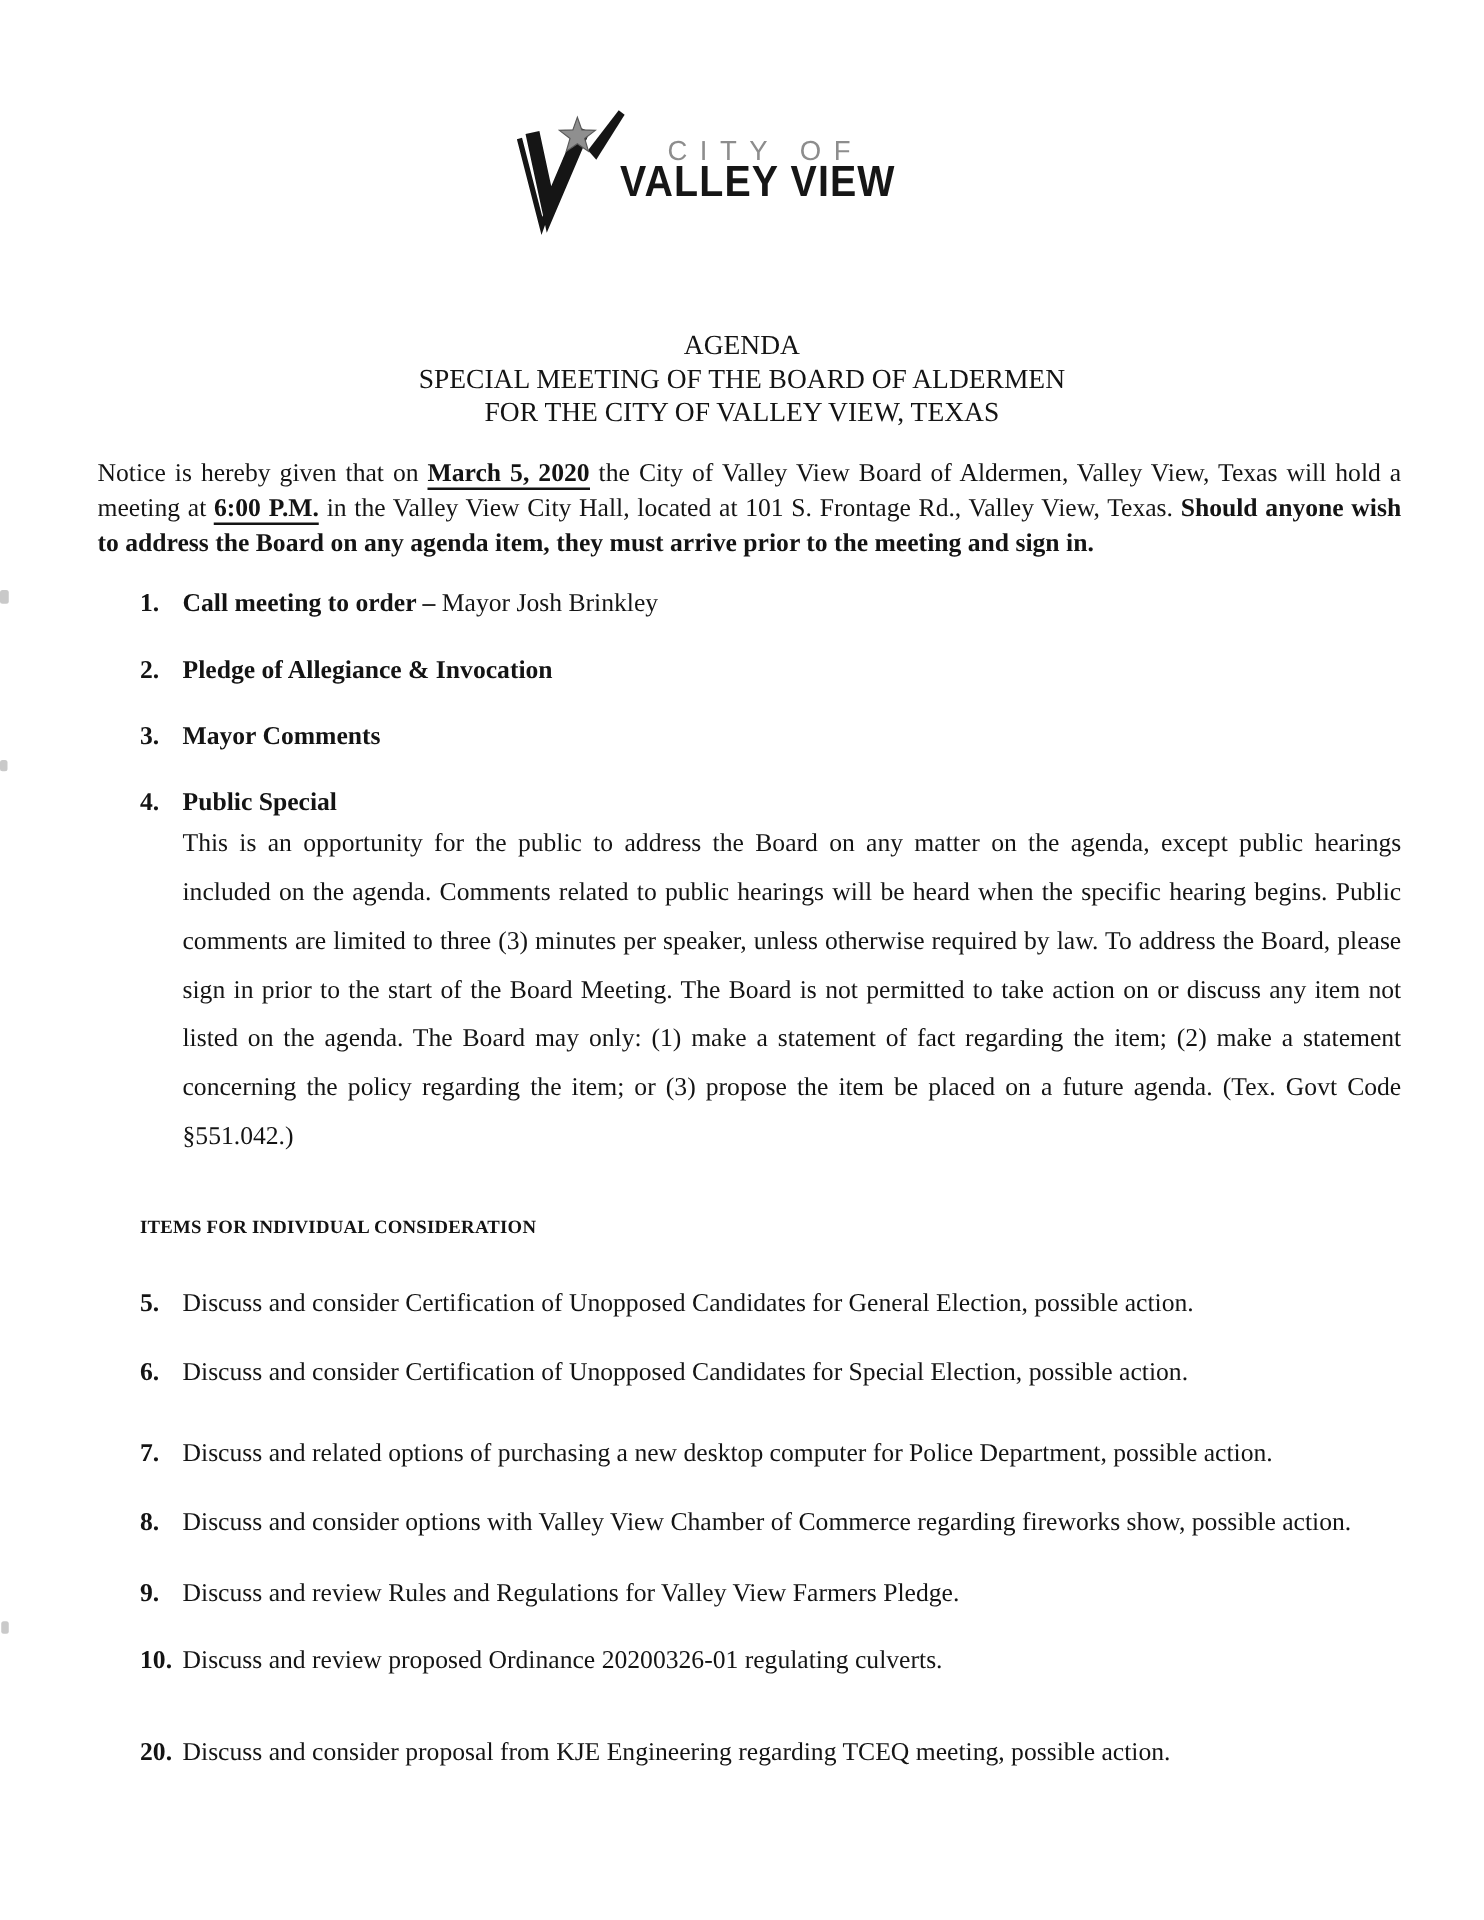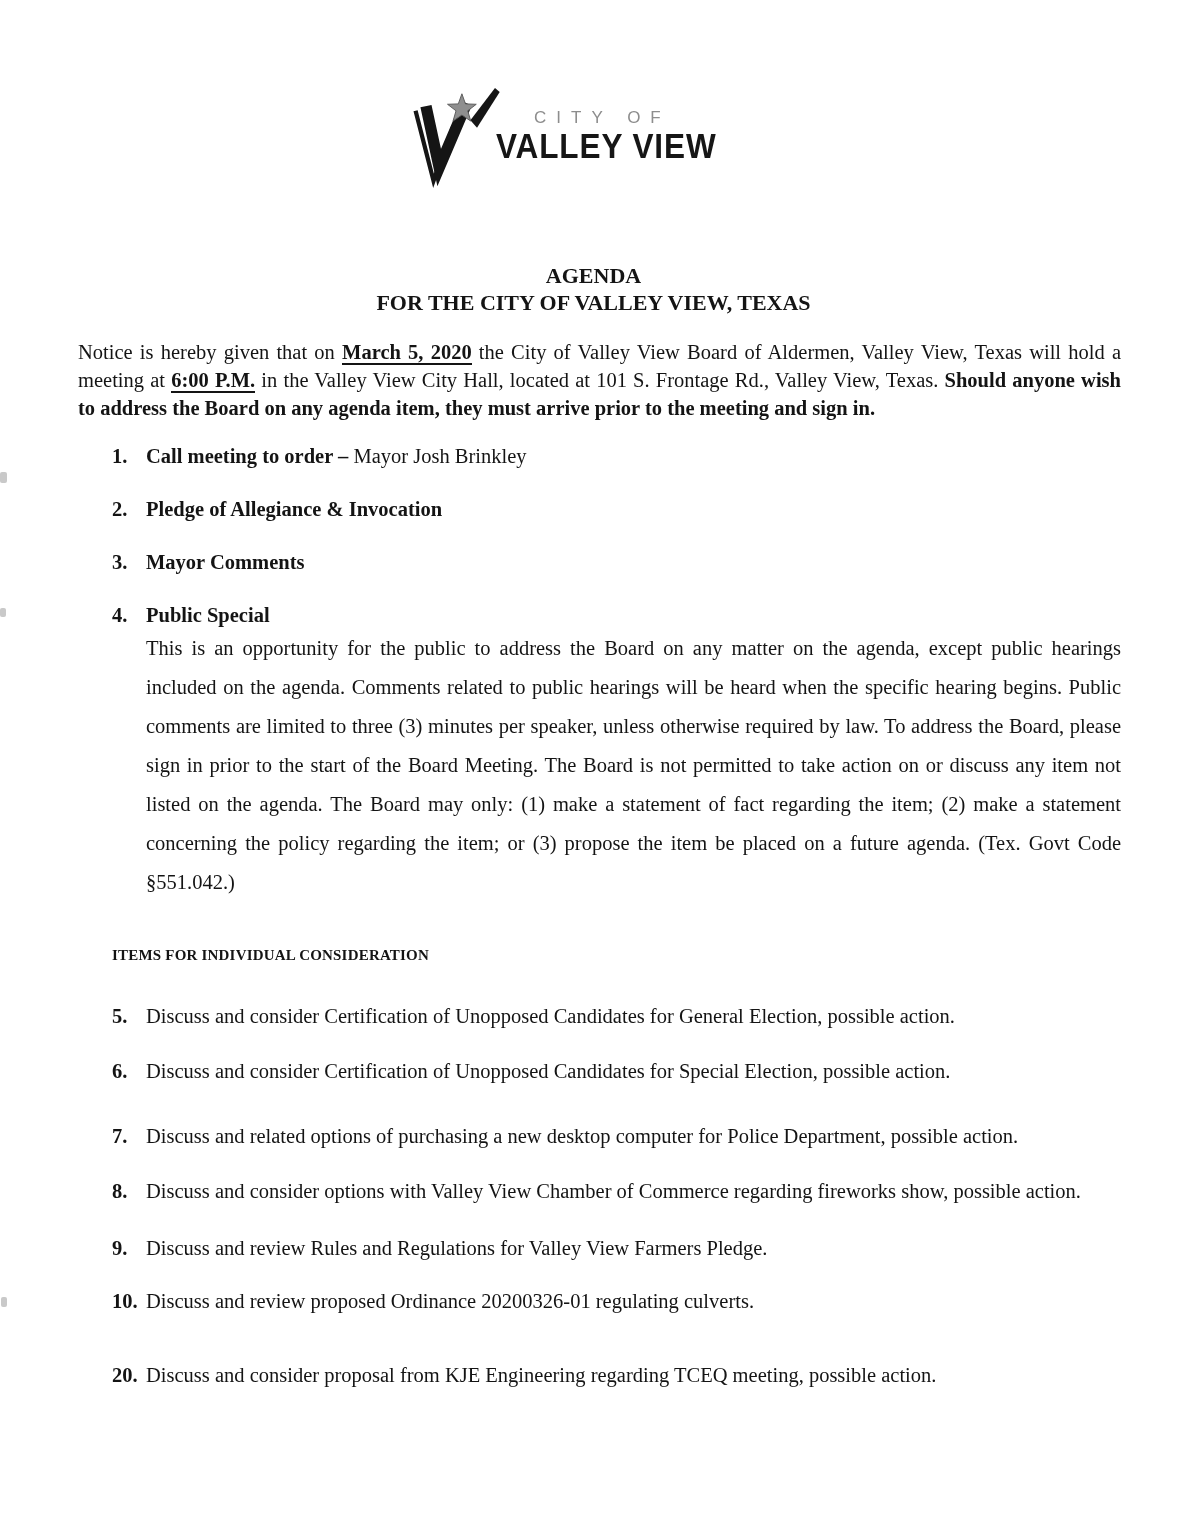--- a/index.html
+++ b/index.html
@@ -18,7 +18,7 @@
   .logo-cityof {
     position:absolute; left:126px; top:22px;
     font-family:"Liberation Sans", sans-serif;
-    font-size:17px; letter-spacing:10px; color:#8d8d8d; white-space:nowrap;
+    font-size:22px; letter-spacing:10px; color:#8d8d8d; white-space:nowrap;
   }
   .logo-name {
     position:absolute; left:88px; top:40px;

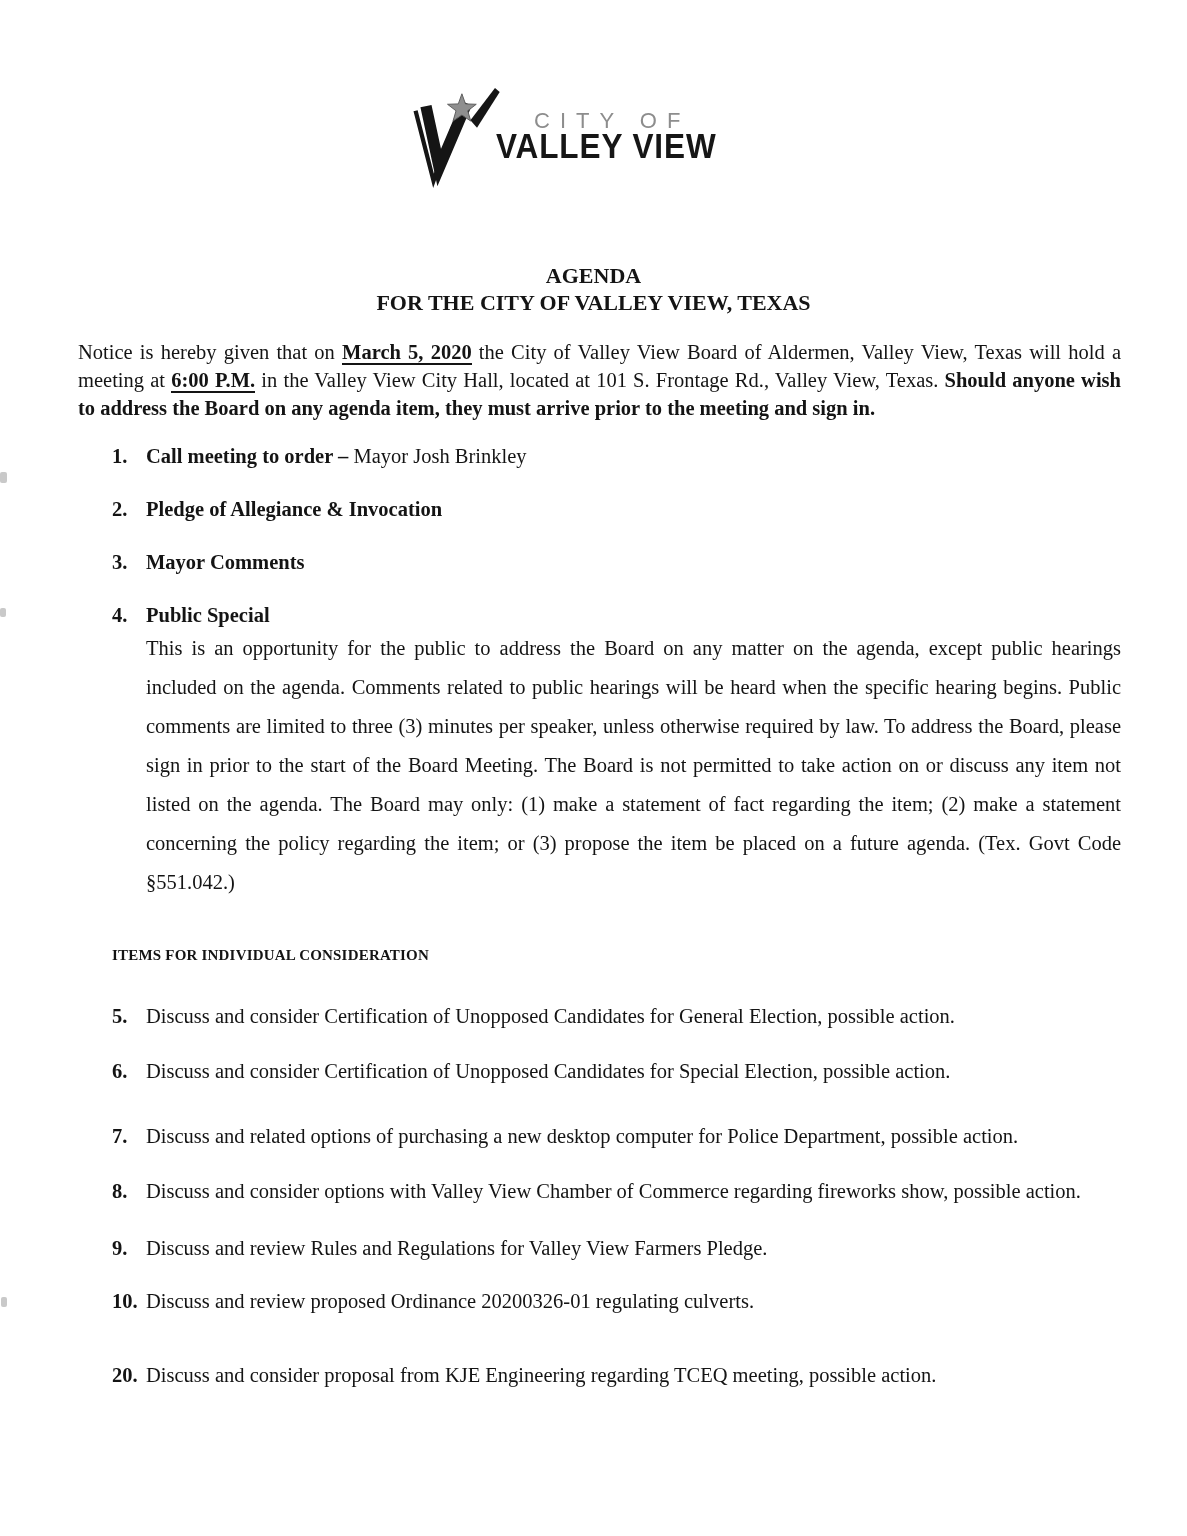--- a/index.html
+++ b/index.html
@@ -32,7 +32,7 @@
   .doc-heading {
     margin:0; padding-top:262px;
     text-align:center;
-    font-weight:bold; font-size:22px; line-height:27px;
+    font-weight:normal; font-size:22px; line-height:27px;
   }
 
   

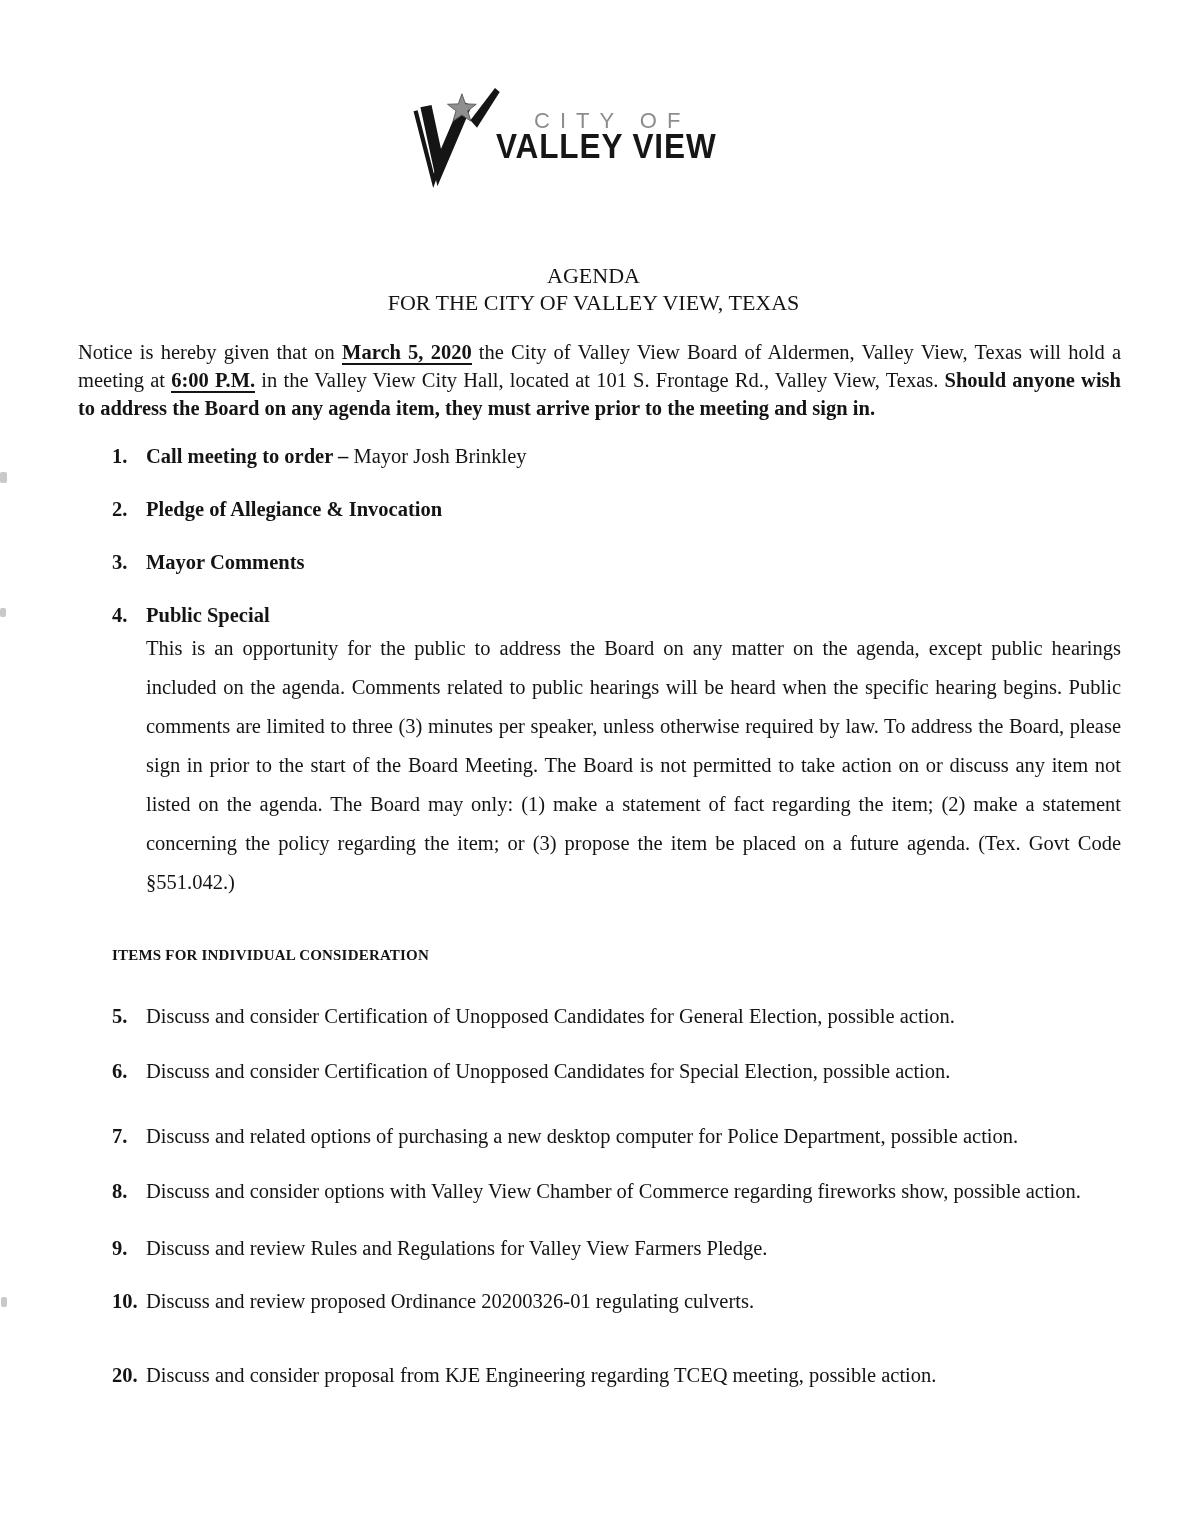--- a/index.html
+++ b/index.html
@@ -91,6 +91,7 @@
 
   <div class="doc-heading">
     <div>AGENDA</div>
+    <div>SPECIAL MEETING OF THE BOARD OF ALDERMEN</div>
     <div>FOR THE CITY OF VALLEY VIEW, TEXAS</div>
   </div>
 

